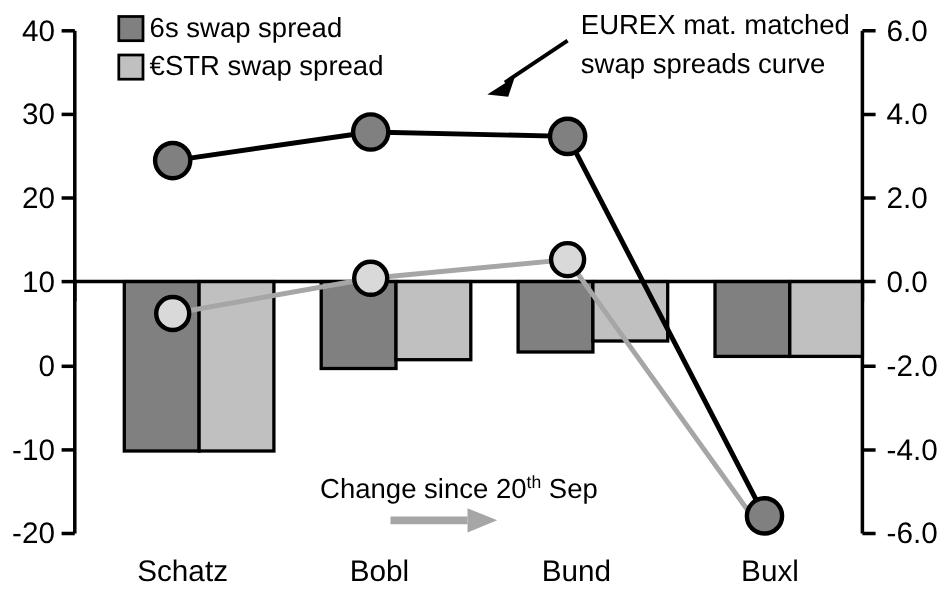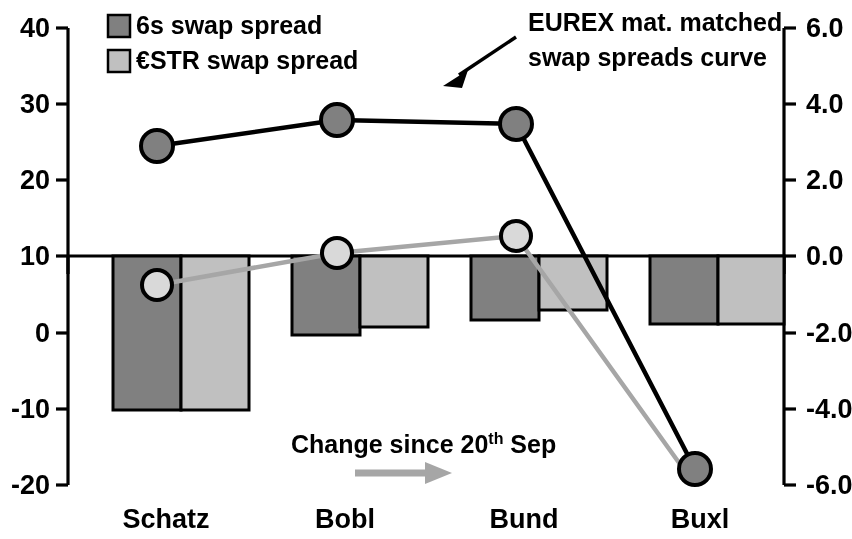--- a/index.html
+++ b/index.html
@@ -17,7 +17,6 @@
     position: relative;
     width: 852px;
     height: 539px;
-    font-weight: bold;
   }
   svg#chart-svg {
     display: block;

